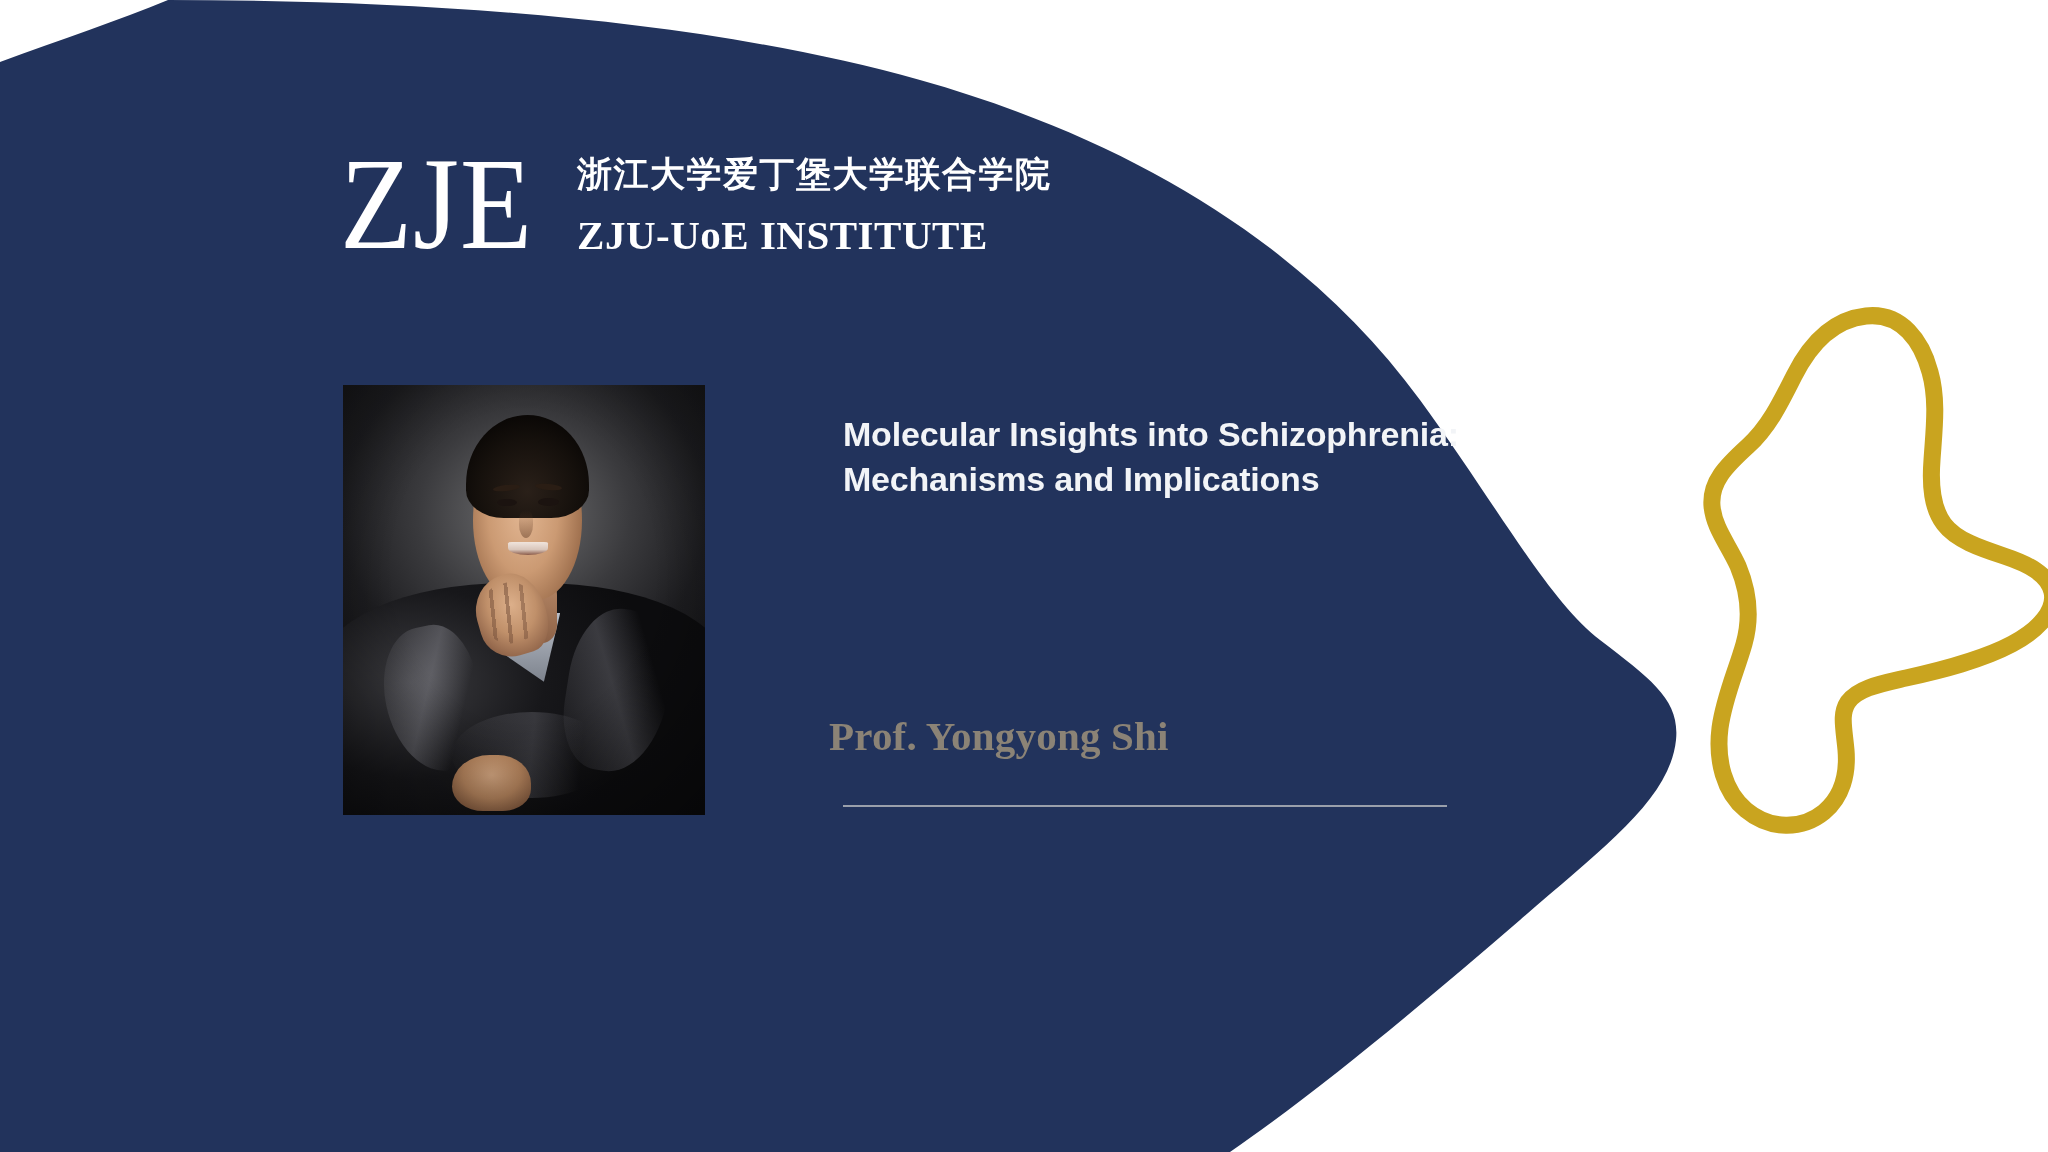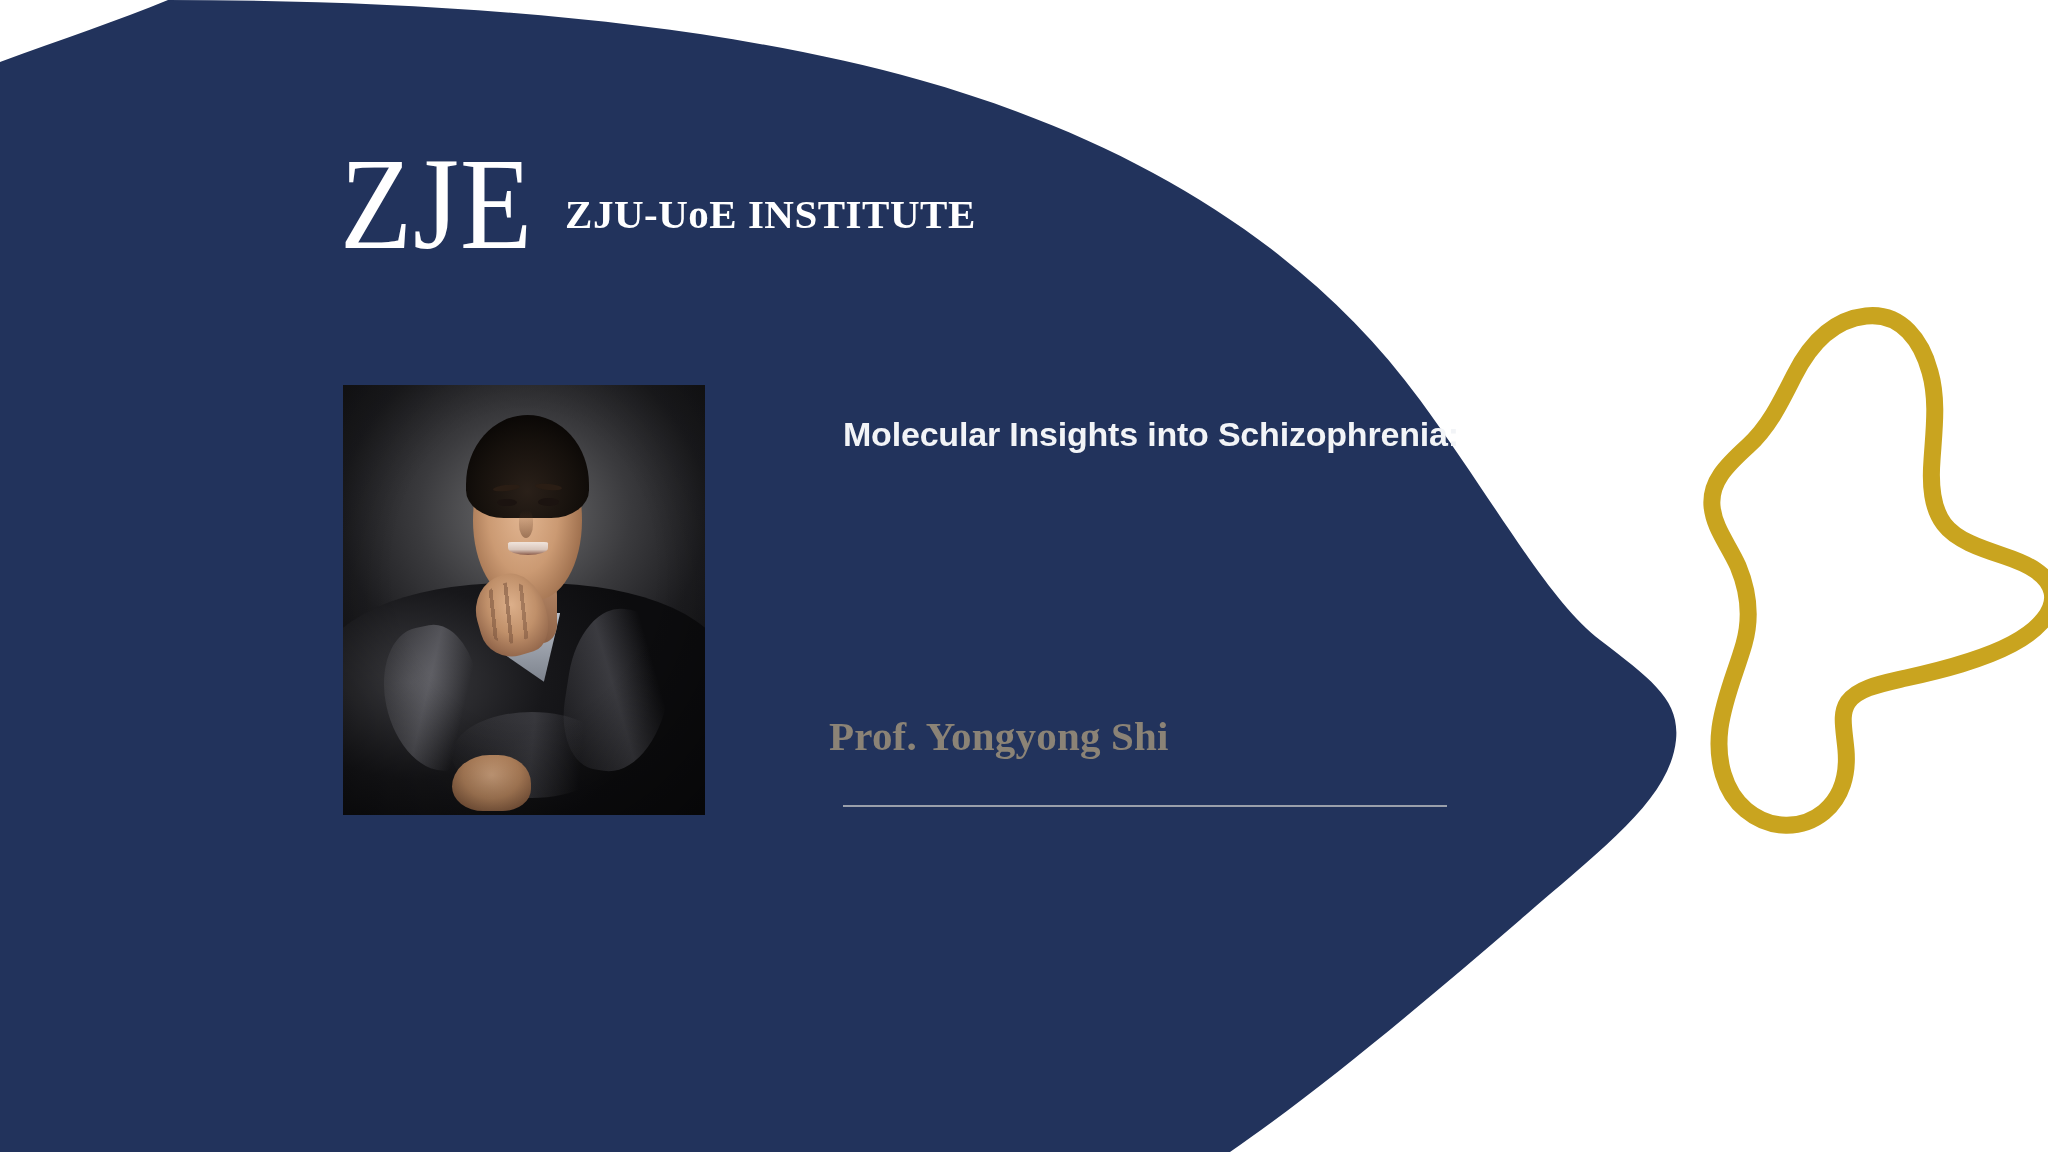--- a/index.html
+++ b/index.html
@@ -36,7 +36,7 @@
     left:340px; top:148px;
     display:flex;
     align-items:center;
-    gap:32px;
+    gap:44px;
   }
   #zje-mark {
     font-family:"Liberation Serif", serif;

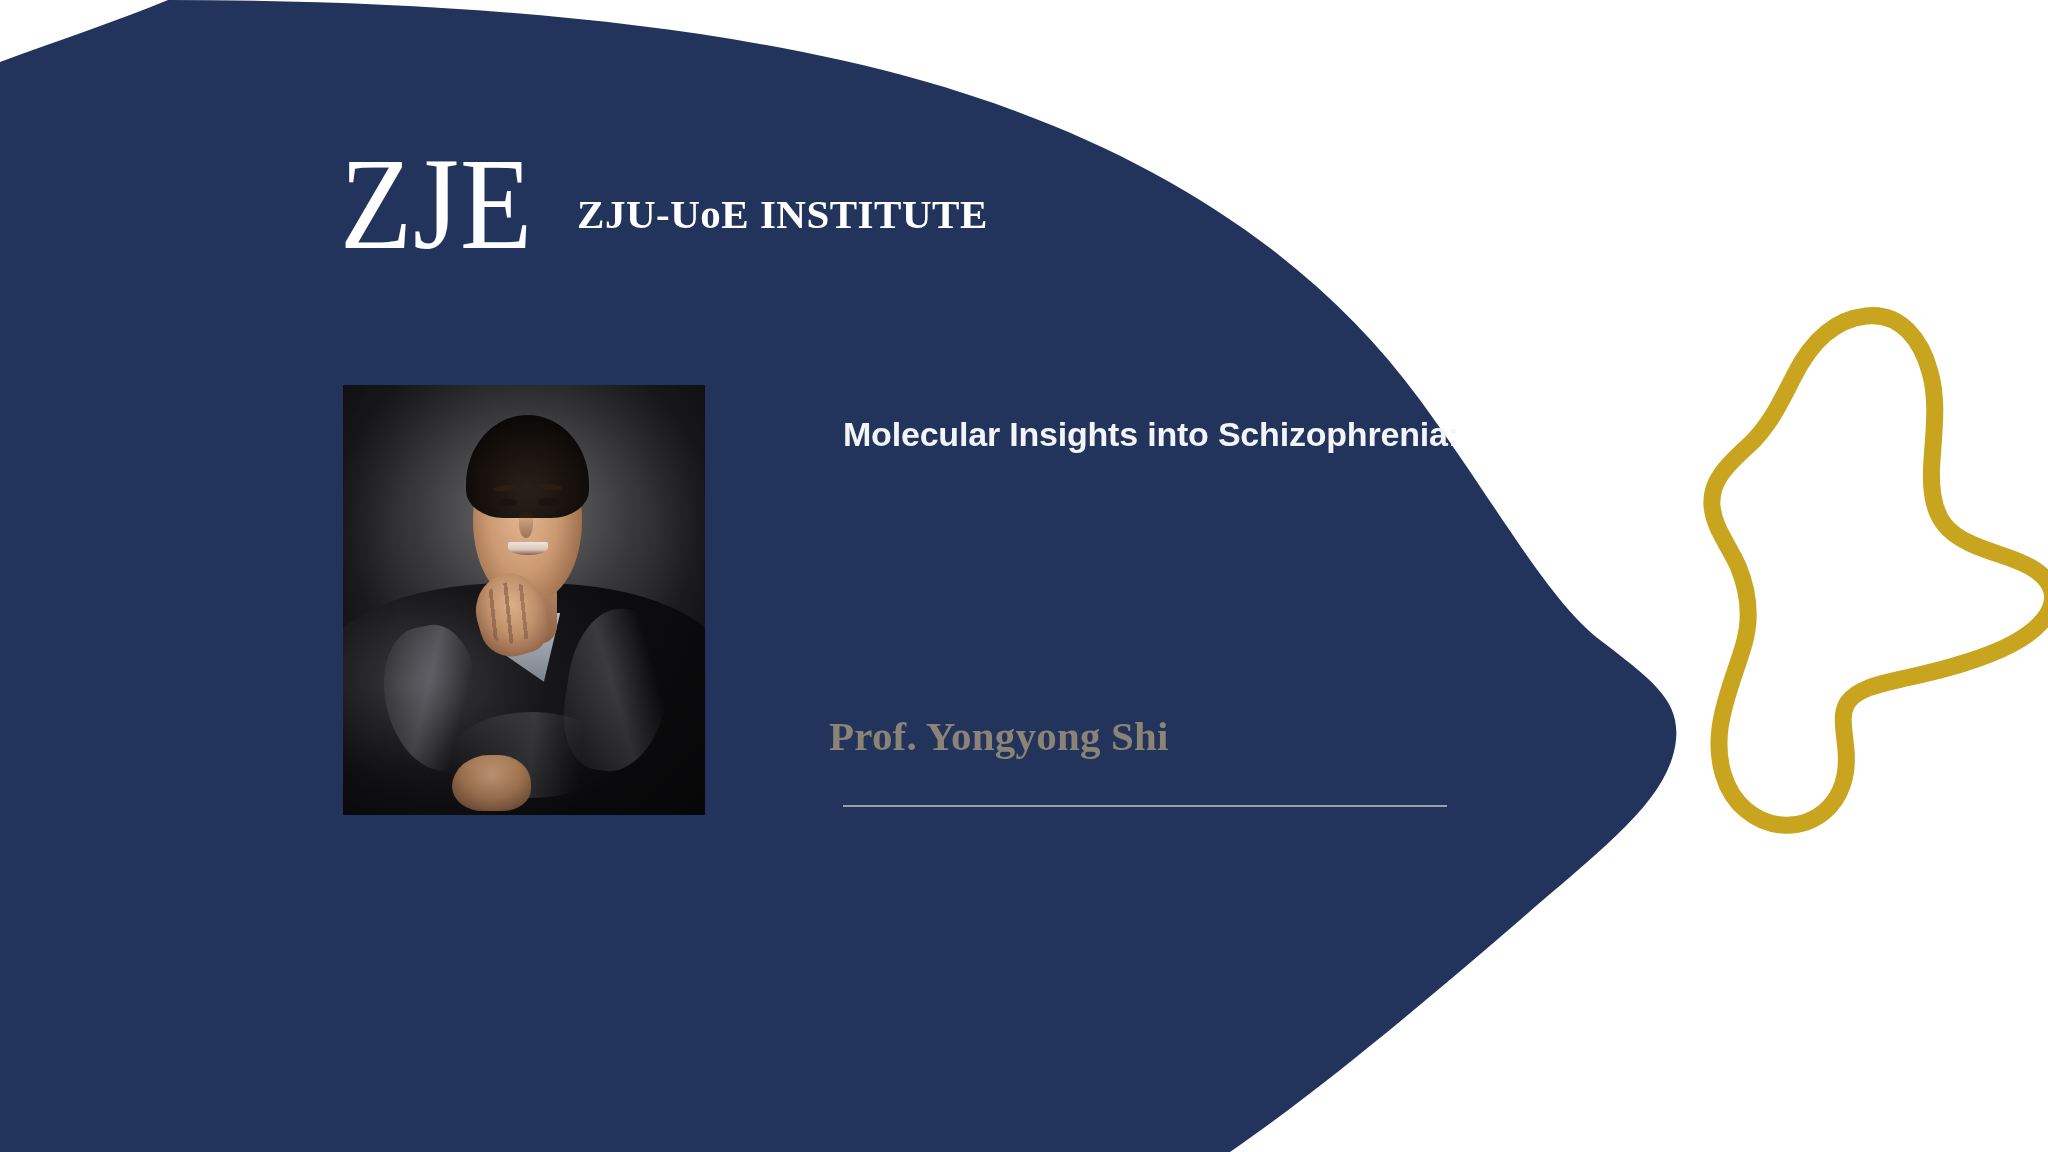--- a/index.html
+++ b/index.html
@@ -258,6 +258,7 @@
   <div id="logo-lockup">
     <div id="zje-mark">ZJE</div>
     <div id="logo-text-block">
+      <div id="logo-cn">浙江大学爱丁堡大学联合学院</div>
       <div id="logo-en">ZJU-UoE INSTITUTE</div>
     </div>
   </div>

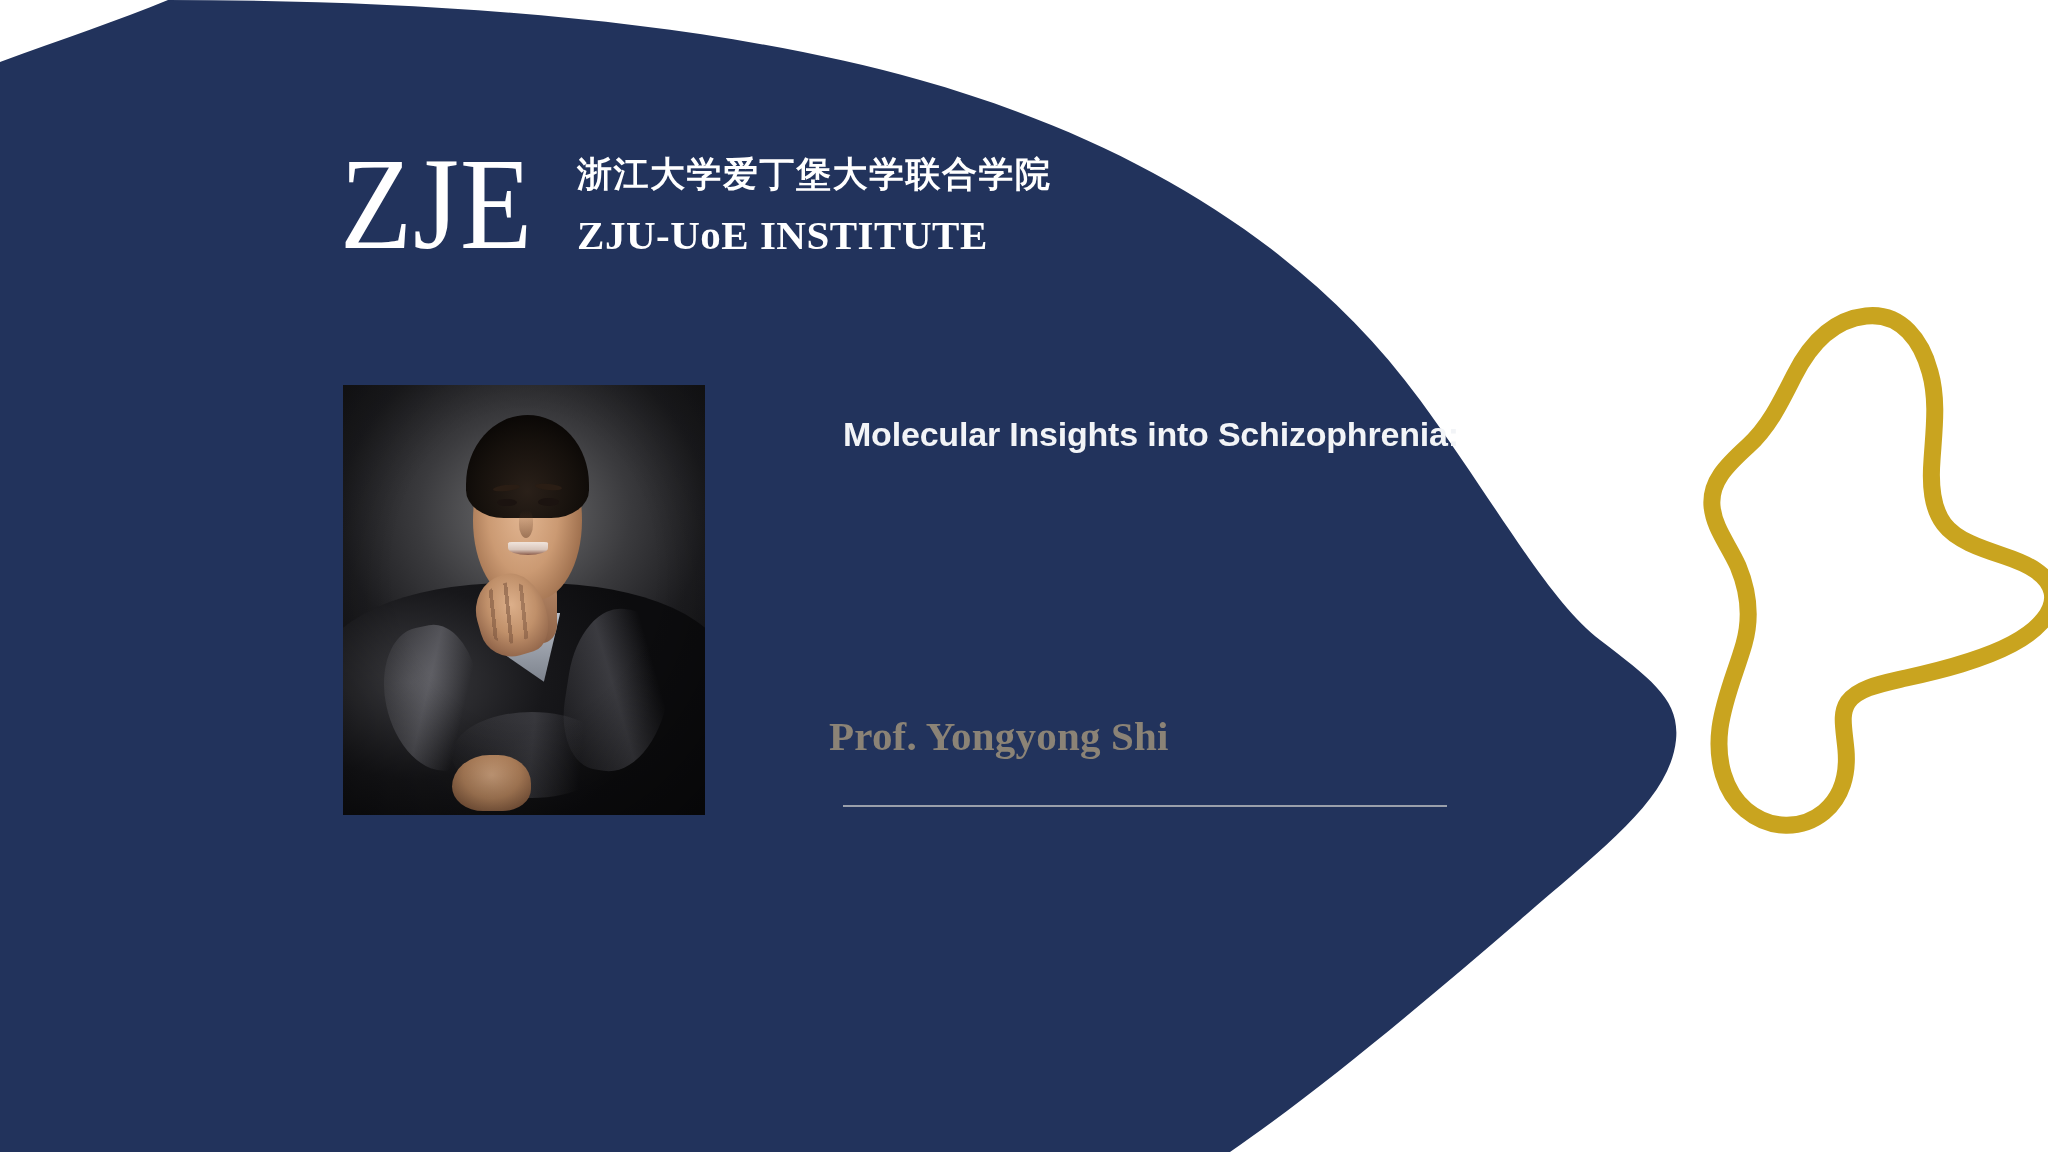--- a/index.html
+++ b/index.html
@@ -287,6 +287,7 @@
 
   <div id="talk-title">
     <div>Molecular Insights into Schizophrenia:</div>
+    <div>Mechanisms and Implications</div>
   </div>
 
   <div id="speaker-name">Prof. Yongyong Shi</div>

